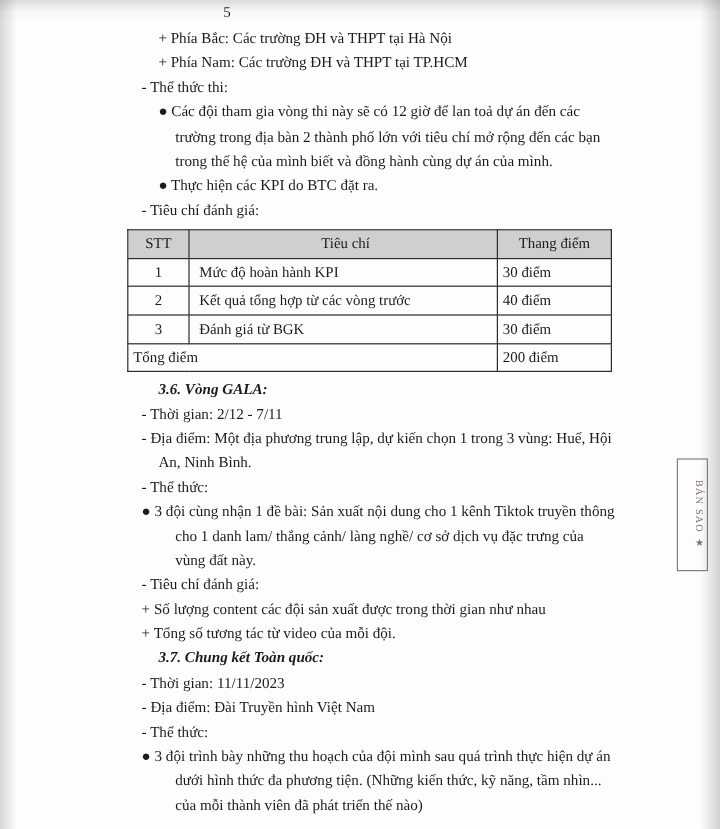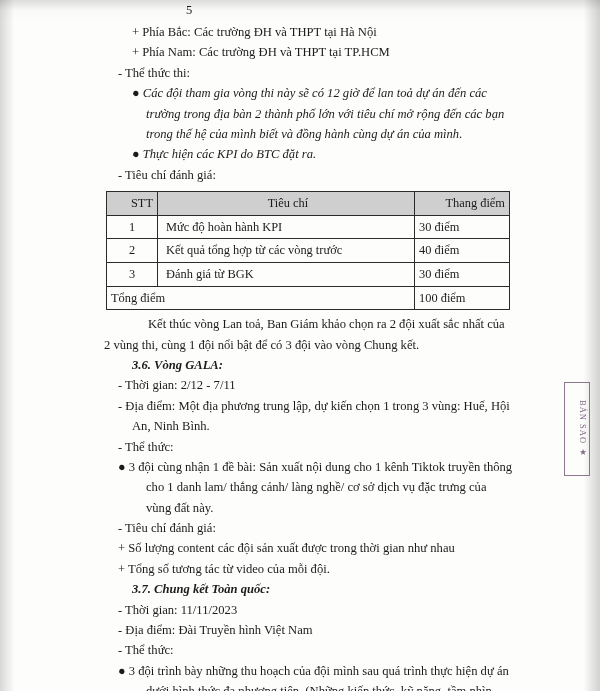--- a/index.html
+++ b/index.html
@@ -46,7 +46,7 @@
   }
   .ind-1 { padding-left: 28px; }
   .ind-2 { padding-left: 14px; }
-  .hang { padding-left: 42px; text-indent: -14px; font-style: italic; }
+  .hang { padding-left: 42px; text-indent: -14px; }
   .hang2 { padding-left: 28px; text-indent: -14px; }
   .hang3 { padding-left: 42px; text-indent: -28px; }
   .sec-head {

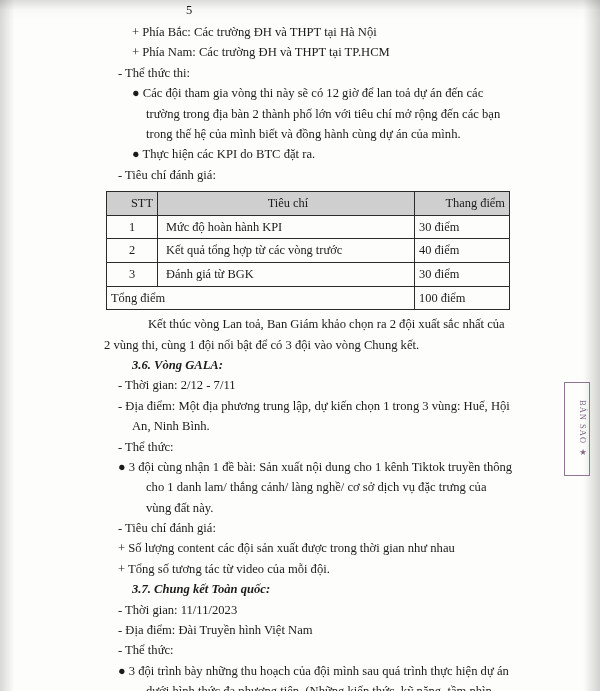--- a/index.html
+++ b/index.html
@@ -70,7 +70,7 @@
     line-height: 1.5;
   }
   table.kpi th {
-    text-align: right;
+    text-align: center;
     font-weight: normal;
     background: #cfcfcf;
   }

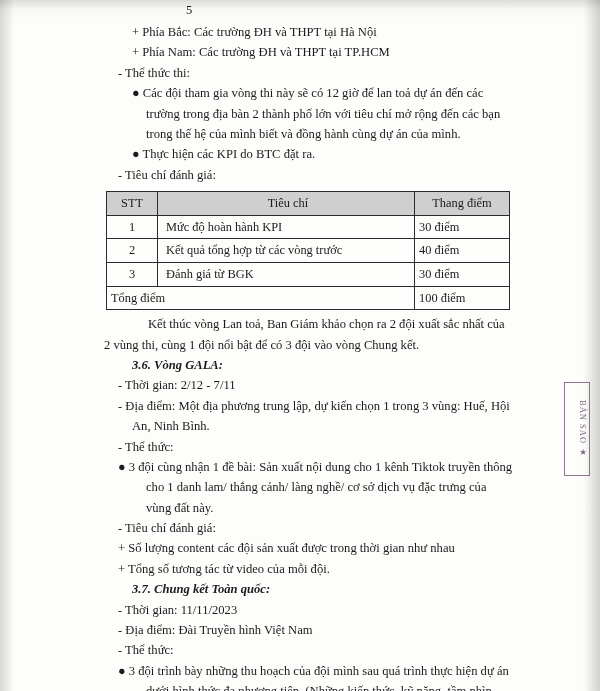--- a/index.html
+++ b/index.html
@@ -158,7 +158,7 @@
         </tr>
         <tr>
           <td class="total-cell" colspan="2">Tổng điểm</td>
-          <td class="c-tde">100 điểm</td>
+          <td class="c-tde">200 điểm</td>
         </tr>
       </tbody>
     </table>

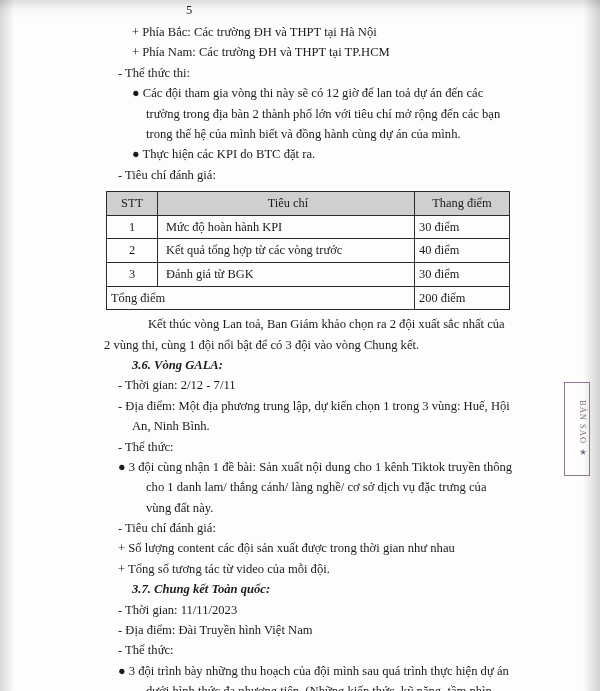--- a/index.html
+++ b/index.html
@@ -163,7 +163,6 @@
       </tbody>
     </table>
 
-    <p class="ln kq">Kết thúc vòng Lan toả, Ban Giám khảo chọn ra 2 đội xuất sắc nhất của 2 vùng thi, cùng 1 đội nổi bật để có 3 đội vào vòng Chung kết.</p>
 
     <p class="ln sec-head">3.6. Vòng GALA:</p>
     <p class="ln hang2">- Thời gian: 2/12 - 7/11</p>

